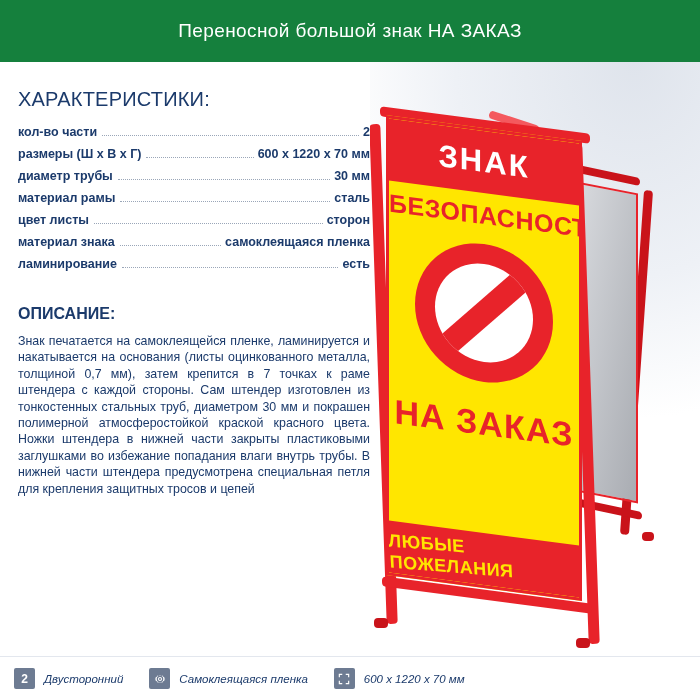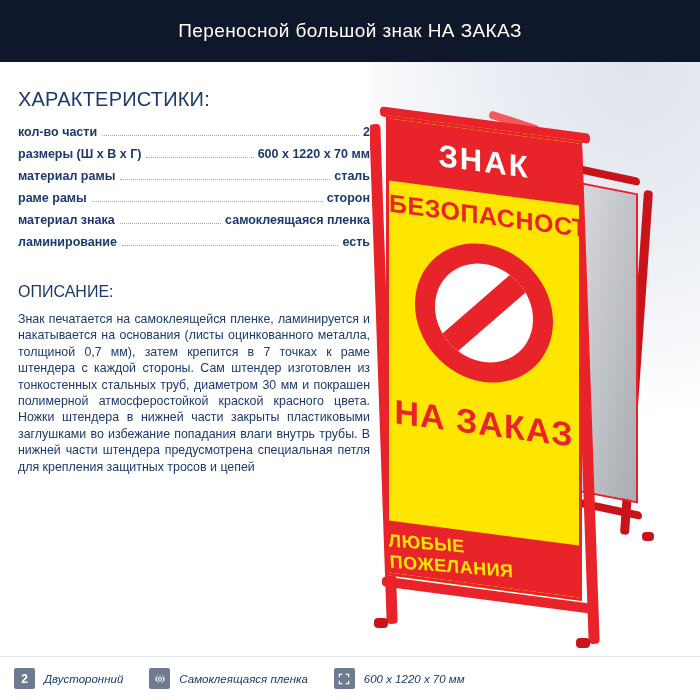--- a/index.html
+++ b/index.html
@@ -15,7 +15,7 @@
   
   .header {
     height: 62px;
-    background: #0f172a;
+    background: #15803d;
     display: flex;
     align-items: center;
     justify-content: center;

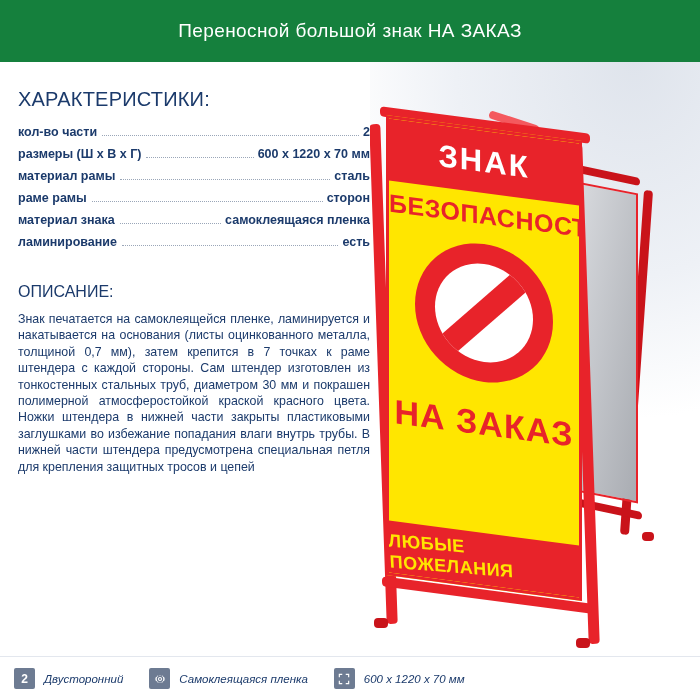--- a/index.html
+++ b/index.html
@@ -267,6 +267,11 @@
         <span class="spec-value">600 x 1220 x 70 мм</span>
       </li>
       <li class="spec-row">
+        <span class="spec-label">диаметр трубы</span>
+        <span class="spec-dots"></span>
+        <span class="spec-value">30 мм</span>
+      </li>
+      <li class="spec-row">
         <span class="spec-label">материал рамы</span>
         <span class="spec-dots"></span>
         <span class="spec-value">сталь</span>

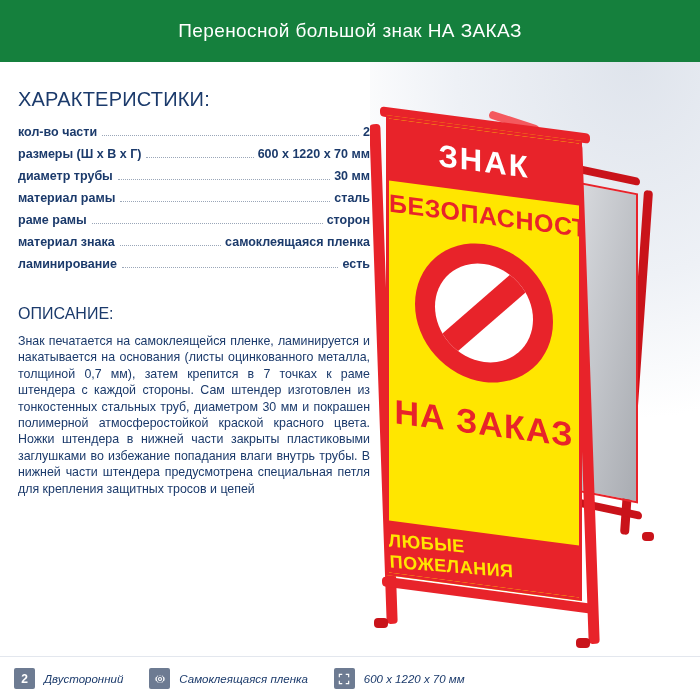--- a/index.html
+++ b/index.html
@@ -277,7 +277,7 @@
         <span class="spec-value">сталь</span>
       </li>
       <li class="spec-row">
-        <span class="spec-label">раме рамы</span>
+        <span class="spec-label">цвет листы</span>
         <span class="spec-dots"></span>
         <span class="spec-value">сторон</span>
       </li>

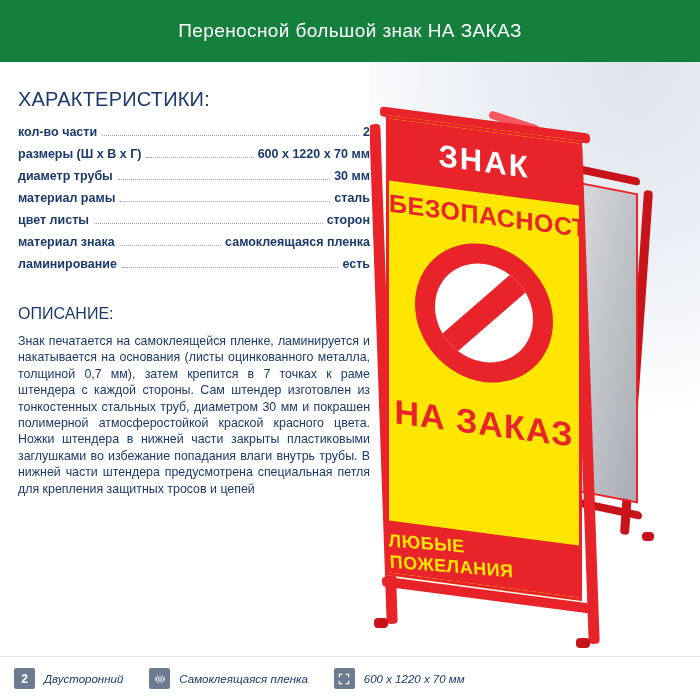--- a/index.html
+++ b/index.html
@@ -70,7 +70,7 @@
   .desc-title {
     color: #1b3a6b;
     font-size: 16px;
-    font-weight: normal;
+    font-weight: bold;
     margin: 0 0 10px 0;
   }
   .desc-text {

